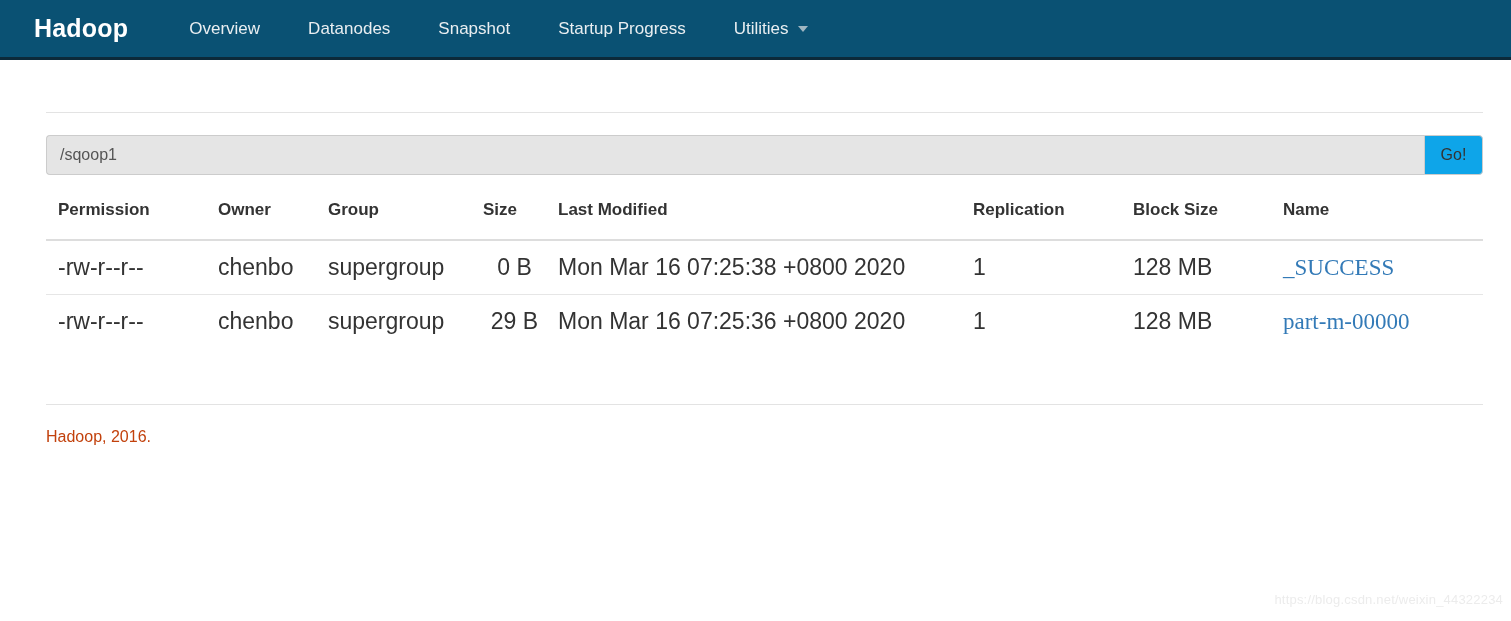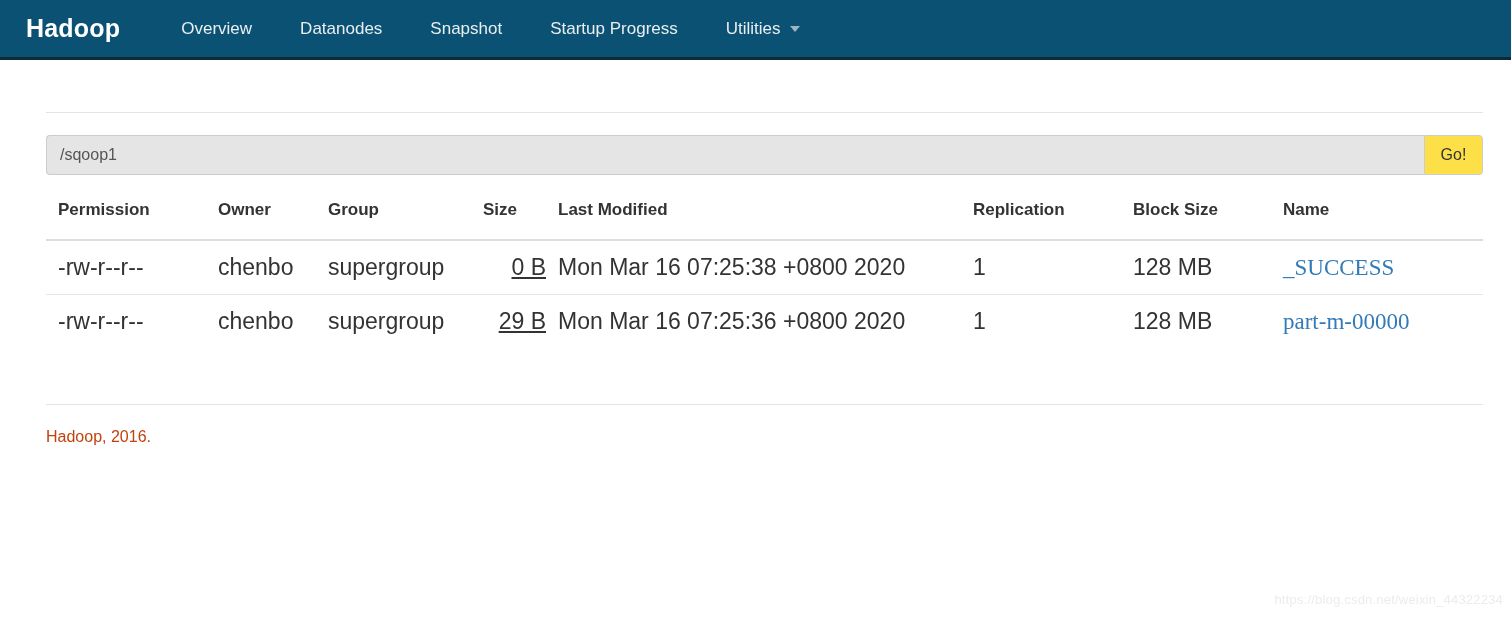--- a/index.html
+++ b/index.html
@@ -21,7 +21,7 @@
     border-bottom: 3px solid #0c2a3a;
     display: flex;
     align-items: center;
-    padding-left: 26px;
+    padding-left: 34px;
     white-space: nowrap;
   }
   .brand {

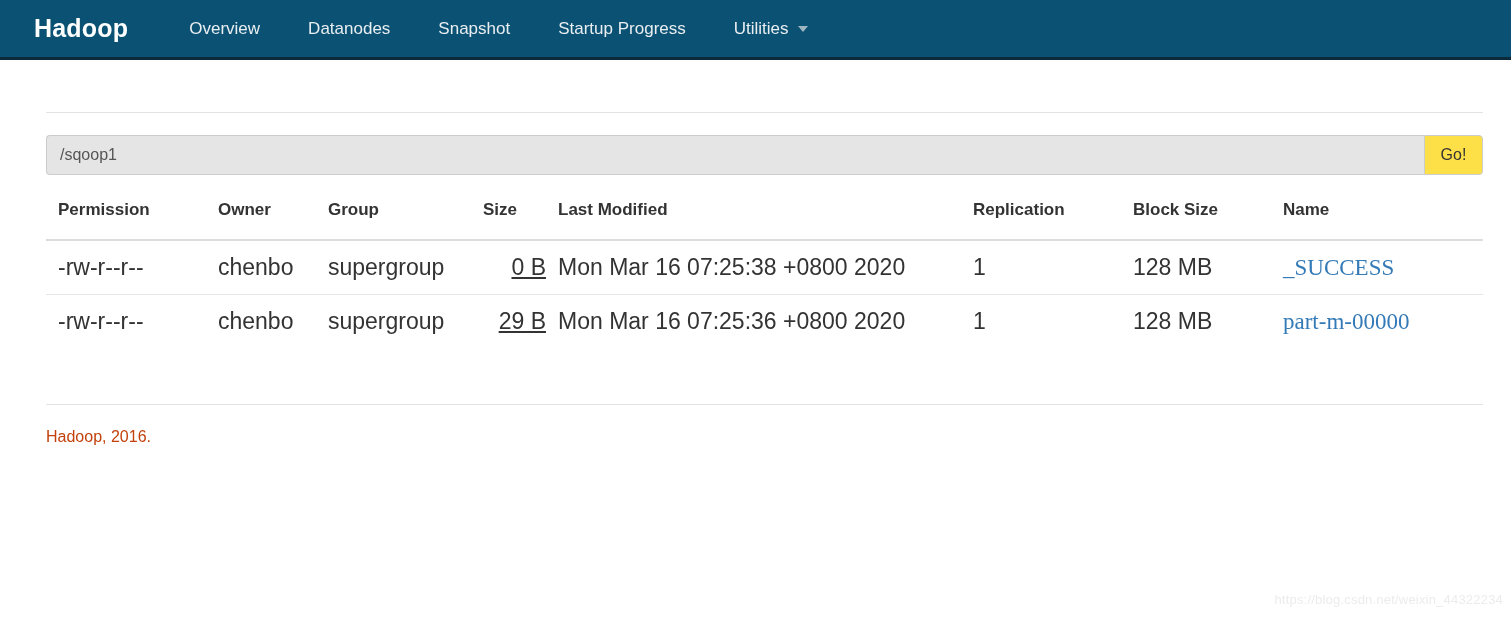--- a/index.html
+++ b/index.html
@@ -97,7 +97,7 @@
     height: 40px;
     border: 1px solid #cccccc;
     border-radius: 0 4px 4px 0;
-    background: #fde047;
+    background: #0ea5e9;
     font-family: "Liberation Sans", sans-serif;
     font-size: 16px;
     color: #333333;

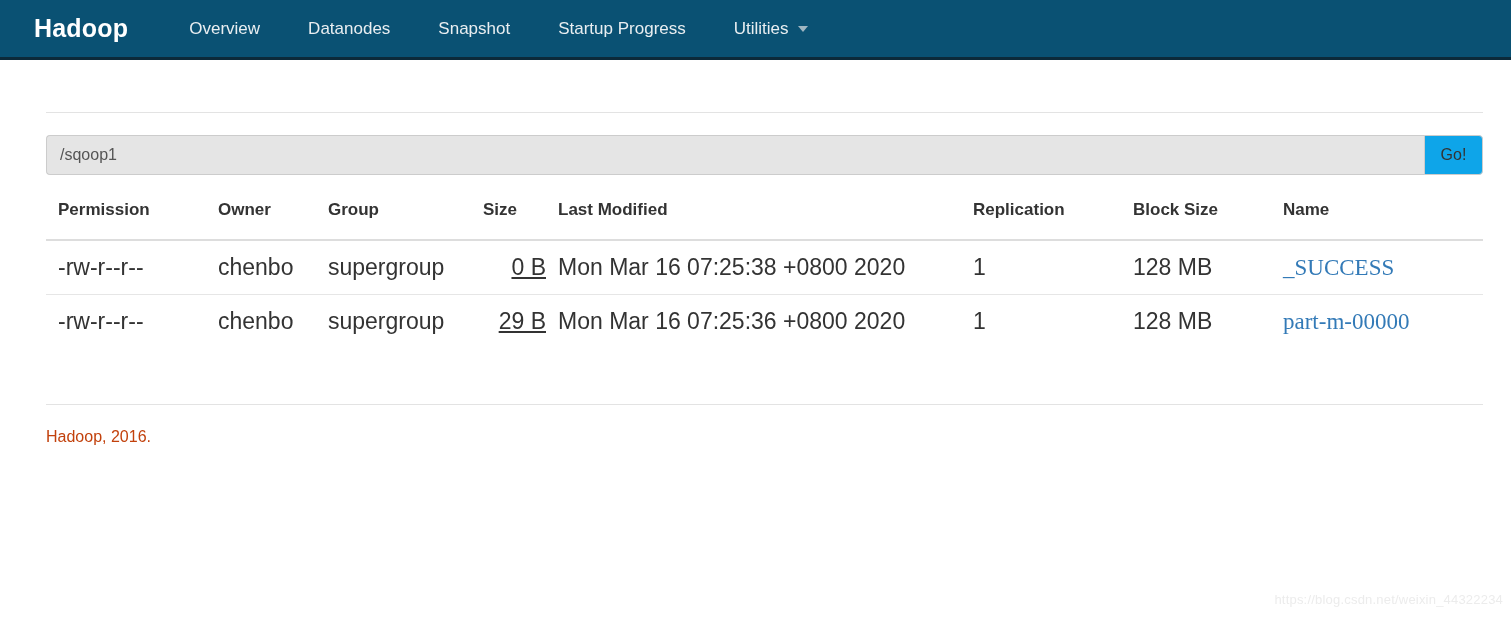--- a/index.html
+++ b/index.html
@@ -139,7 +139,7 @@
   .col-blocksize  { width: 150px; }
   .col-name       { width: auto; }
 
-  td.cell-size { text-align: right; padding-right: 28px; padding-left: 0; text-decoration: underline; }
+  td.cell-size { text-align: center; padding-right: 28px; padding-left: 0; }
   th.col-size  { text-align: right; padding-right: 28px; padding-left: 0; }
 
   a.file-link {

